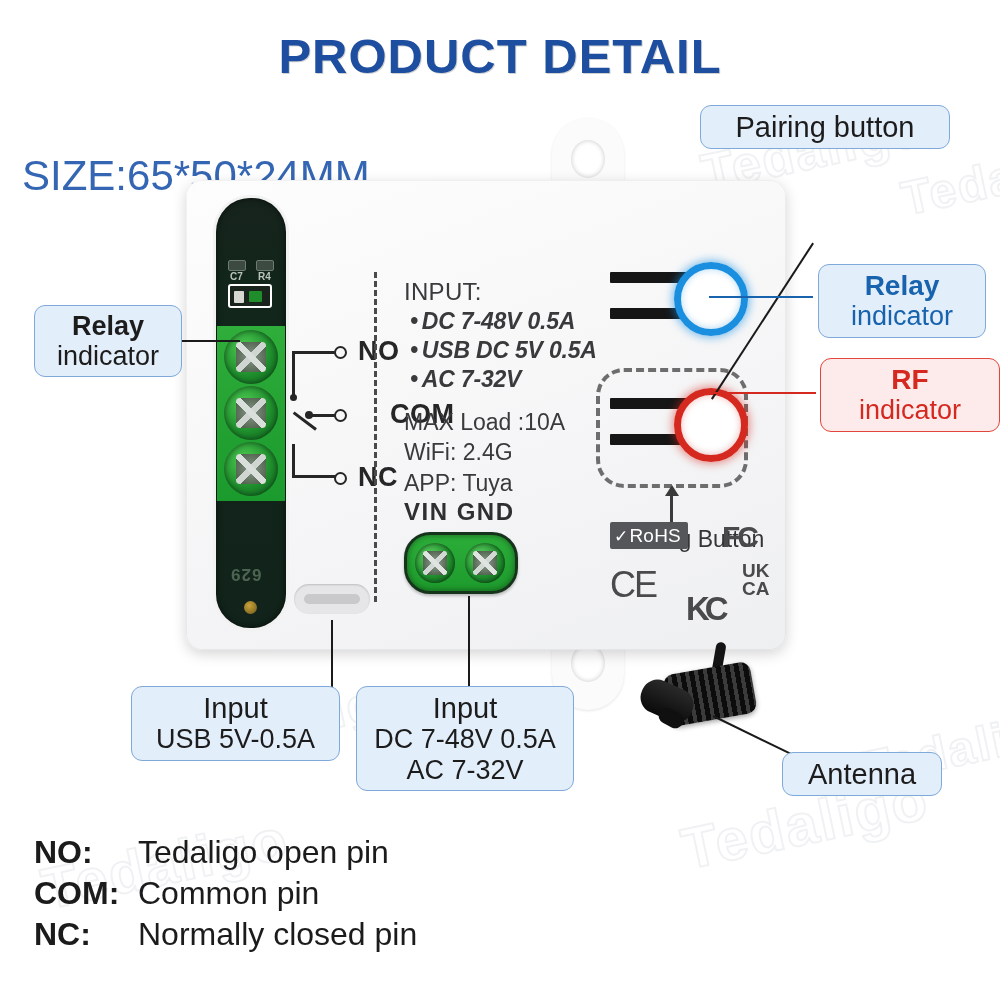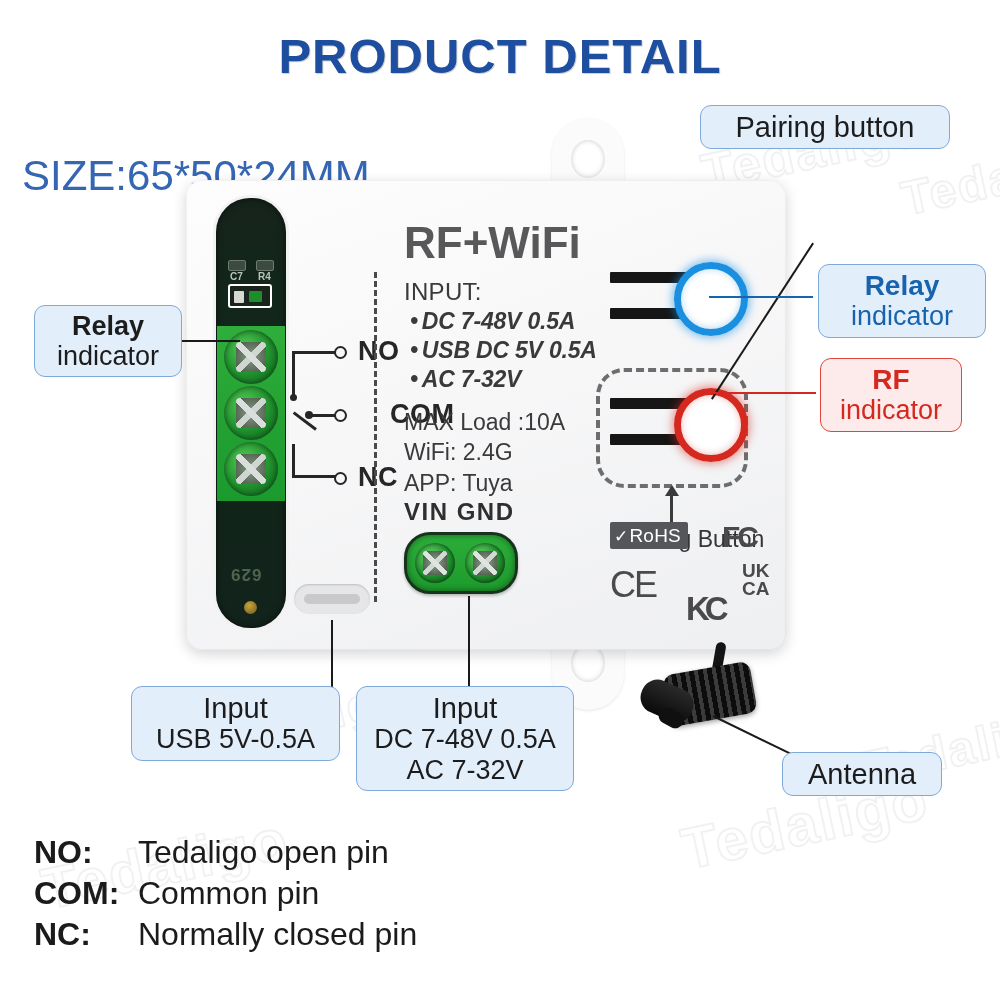--- a/index.html
+++ b/index.html
@@ -329,7 +329,6 @@
 
       <div id="divider"></div>
 
-      <div id="brandTxt">RF+WiFi</div>
 
       <div id="specBlock">
         <div class="inputHead">INPUT:</div>

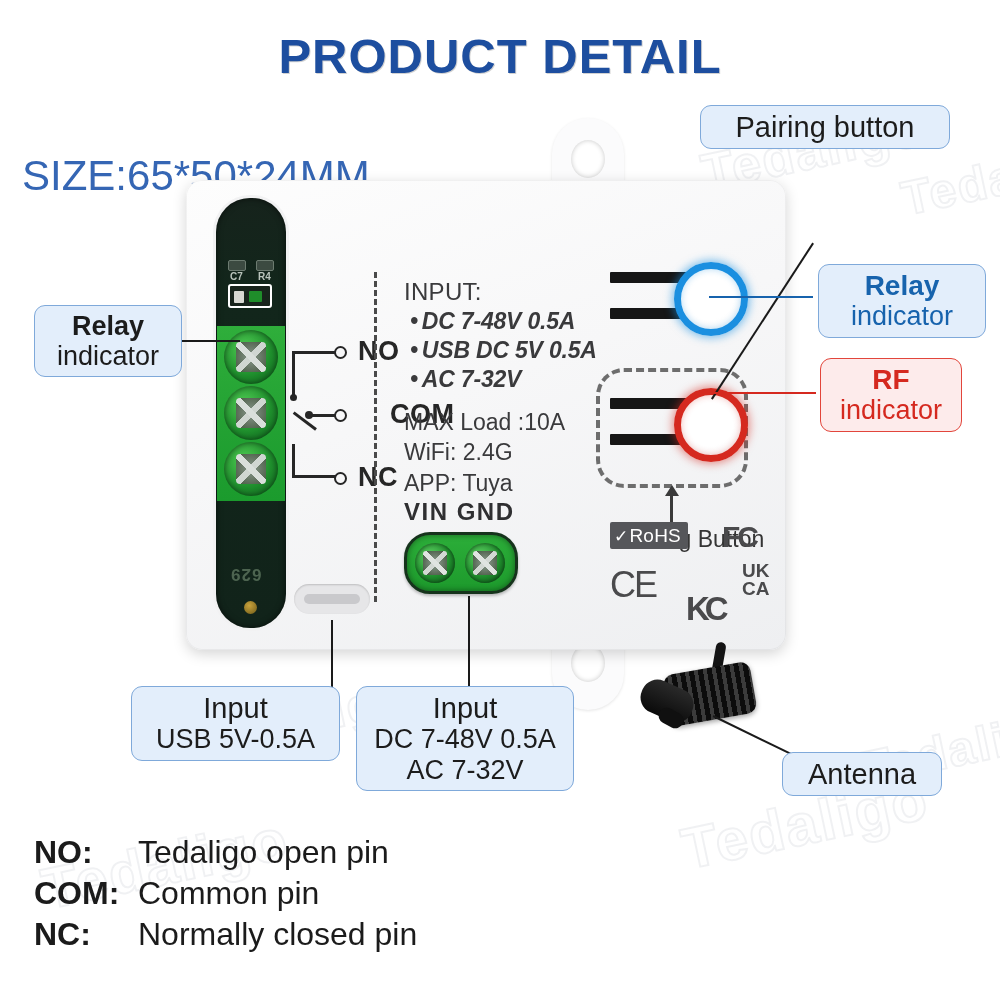--- a/index.html
+++ b/index.html
@@ -414,7 +414,7 @@
     <span class="l2" style="font-size:27px;">indicator</span>
   </div>
 
-  <div class="callout red" style="left:820px; top:358px; width:142px; color:#d5291f;">
+  <div class="callout red" style="left:820px; top:358px; width:180px; color:#d5291f;">
     <span class="l1" style="font-size:28px; font-weight:700;">RF</span>
     <span class="l2" style="font-size:27px;">indicator</span>
   </div>

